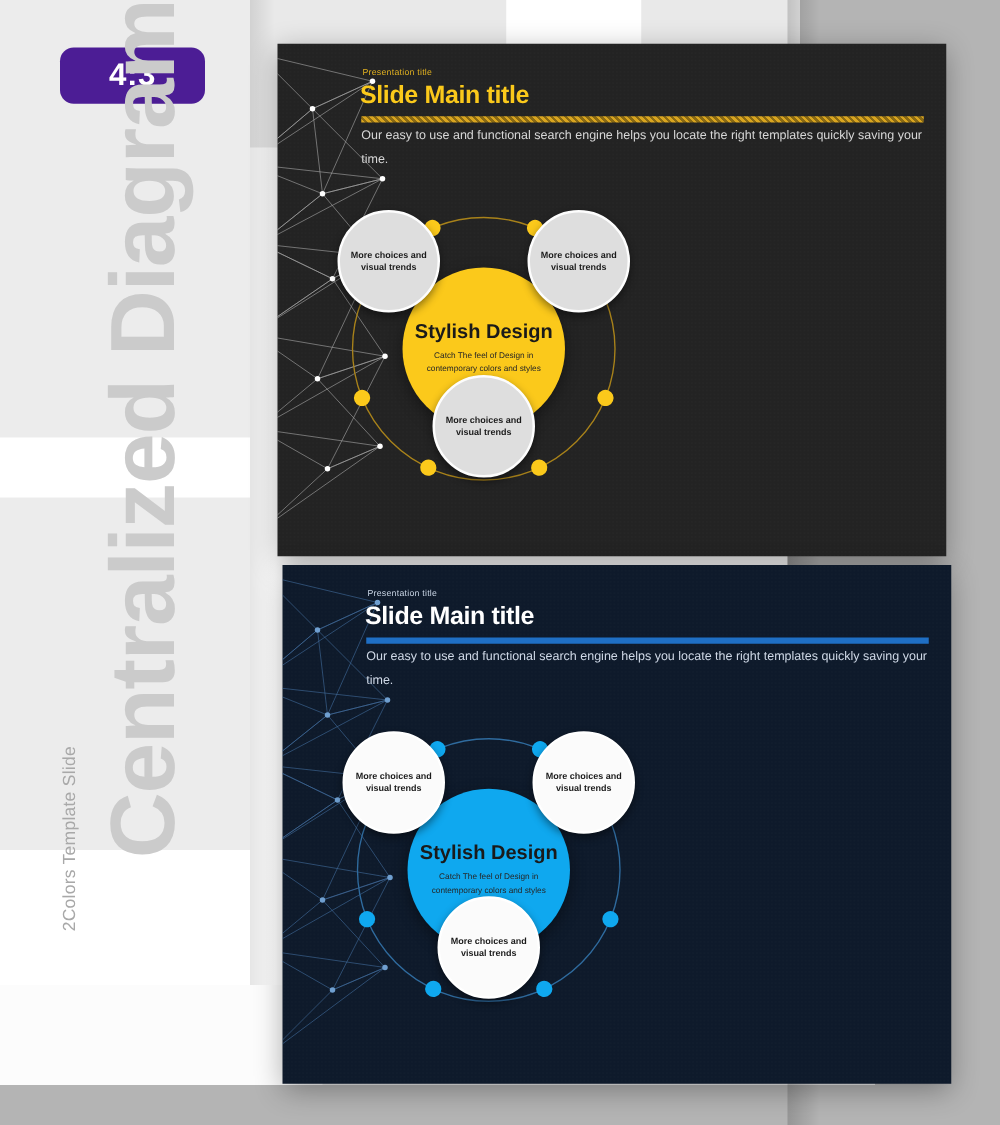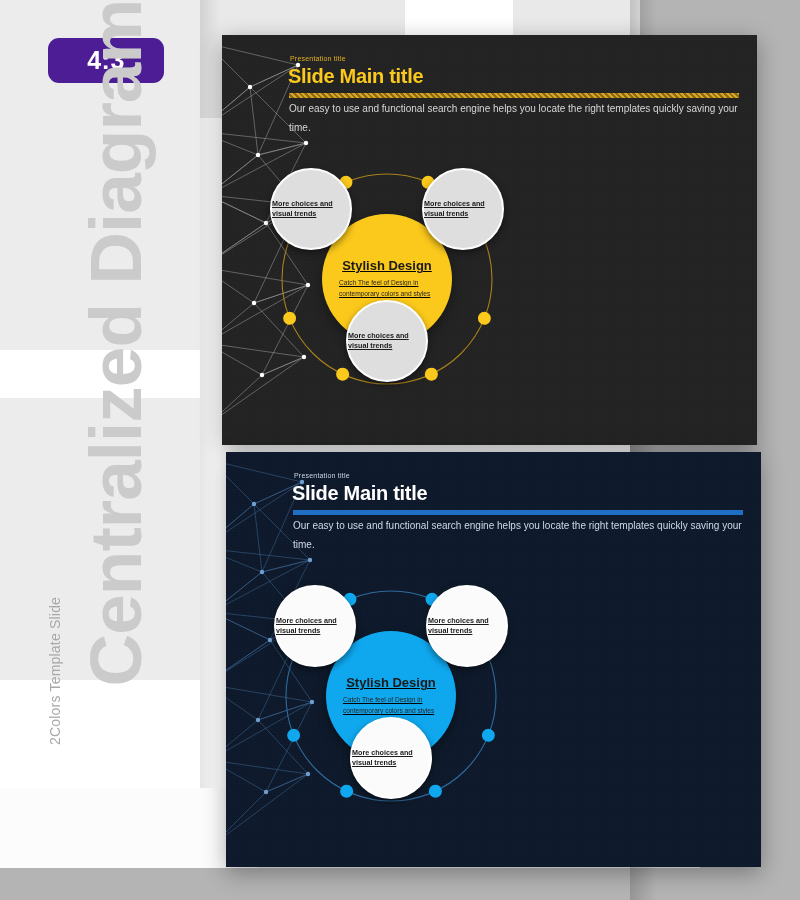--- a/index.html
+++ b/index.html
@@ -81,7 +81,7 @@
   .diagram svg{position:absolute;left:0;top:0;}
 
   .node{position:absolute;border-radius:50%;display:flex;align-items:center;
-        justify-content:center;box-sizing:border-box;text-decoration:underline;}
+        justify-content:center;text-align:center;box-sizing:border-box;}
   .node-sat{width:82px;height:82px;background:#dedede;border:2px solid #fdfdfd;
         color:#1b1b1b;font-size:7.2px;font-weight:bold;line-height:1.45;
         box-shadow:0 3px 7px rgba(0,0,0,.45);}

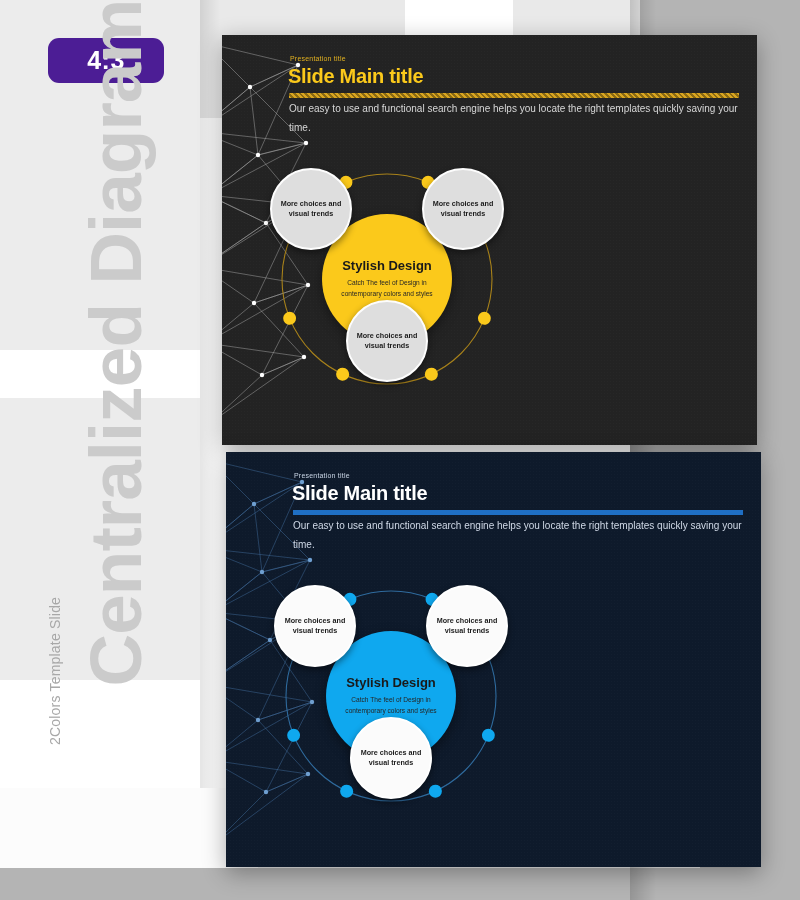--- a/index.html
+++ b/index.html
@@ -92,7 +92,7 @@
         box-shadow:0 4px 12px rgba(0,0,0,.4);}
   #center-gold{background:#fbc91b;}
   #center-blue{background:#0fa8ef;}
-  .center-title{font-size:13px;font-weight:bold;color:#1a1a1a;margin-bottom:5px;}
+  .center-title{font-size:16px;font-weight:bold;color:#1a1a1a;margin-bottom:5px;}
   .center-sub{font-size:6.6px;line-height:1.6;color:#262626;width:96px;}
 
   

